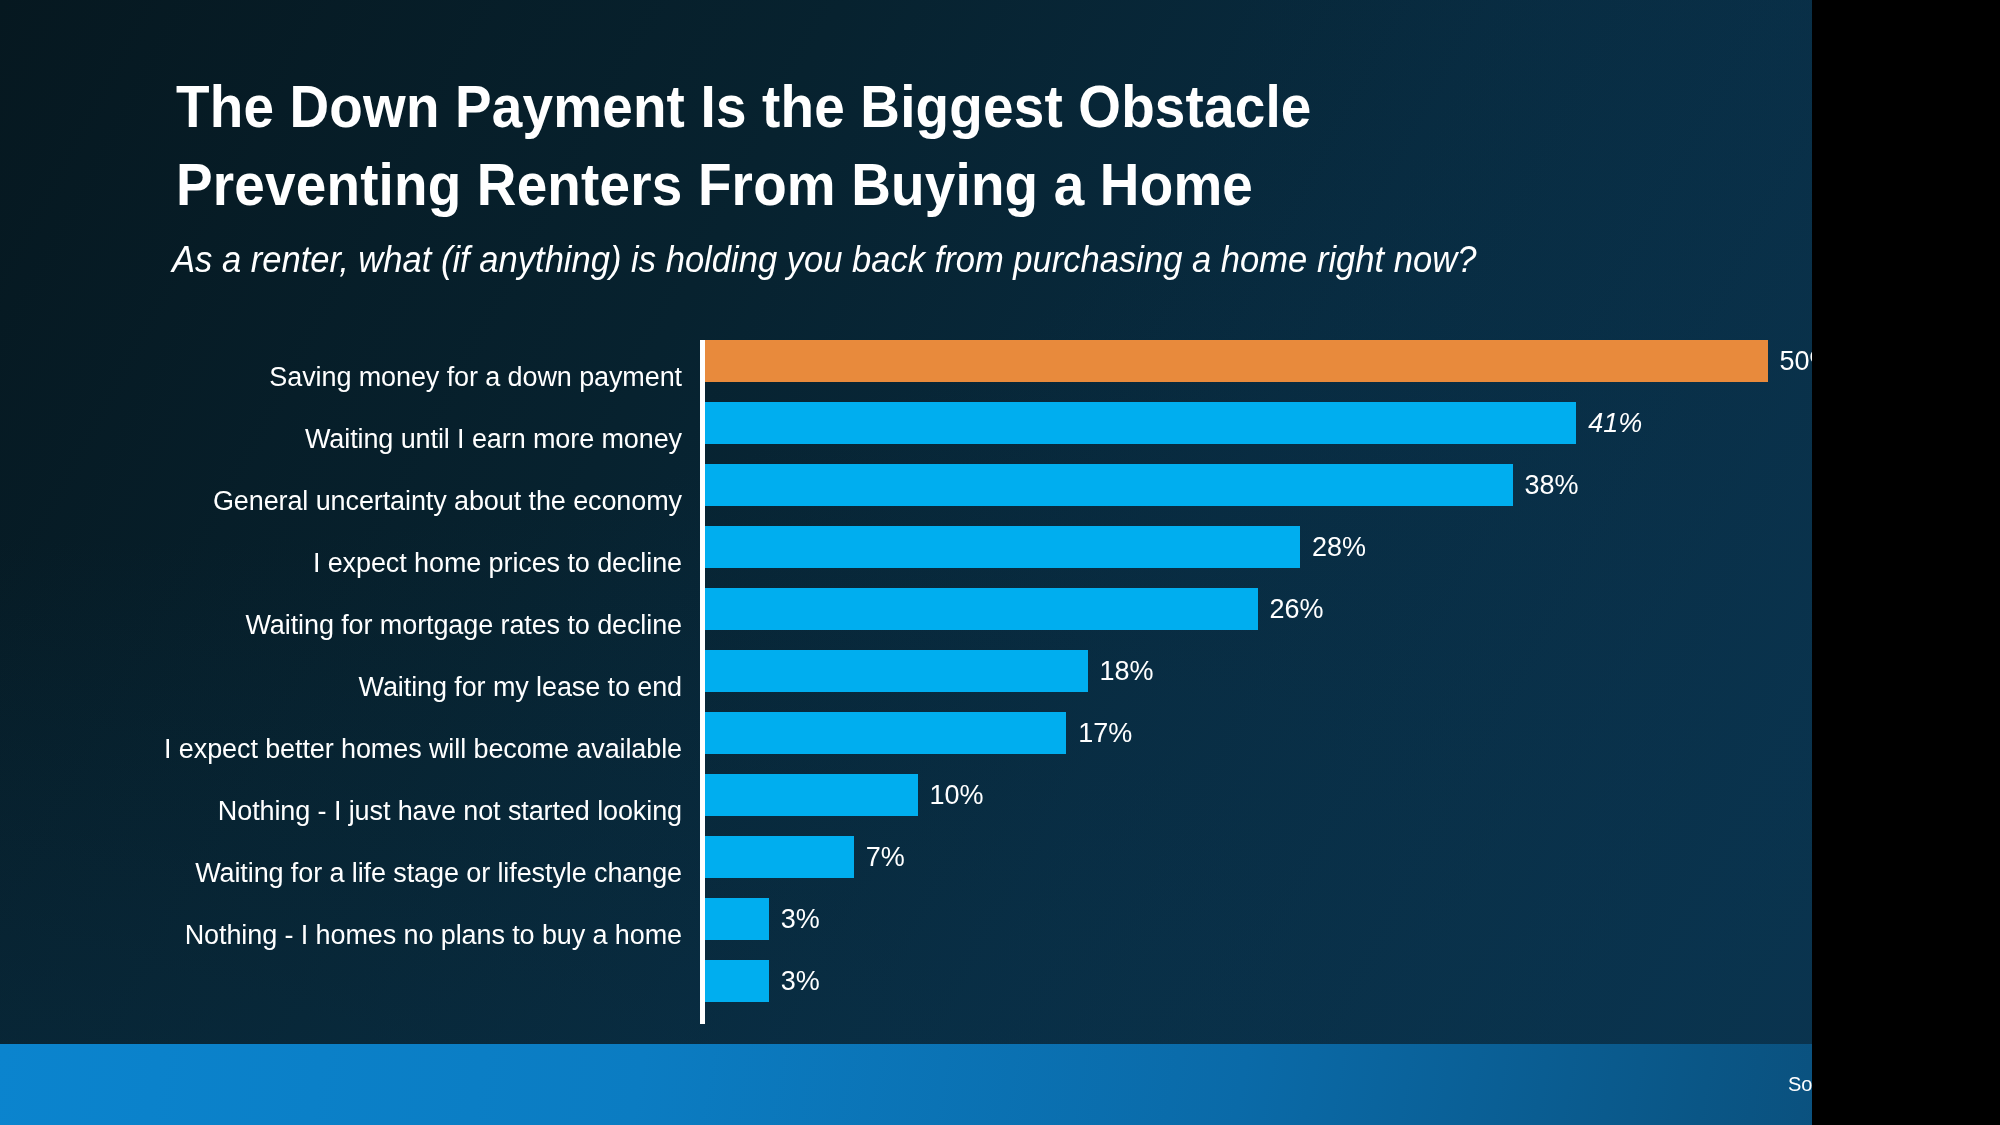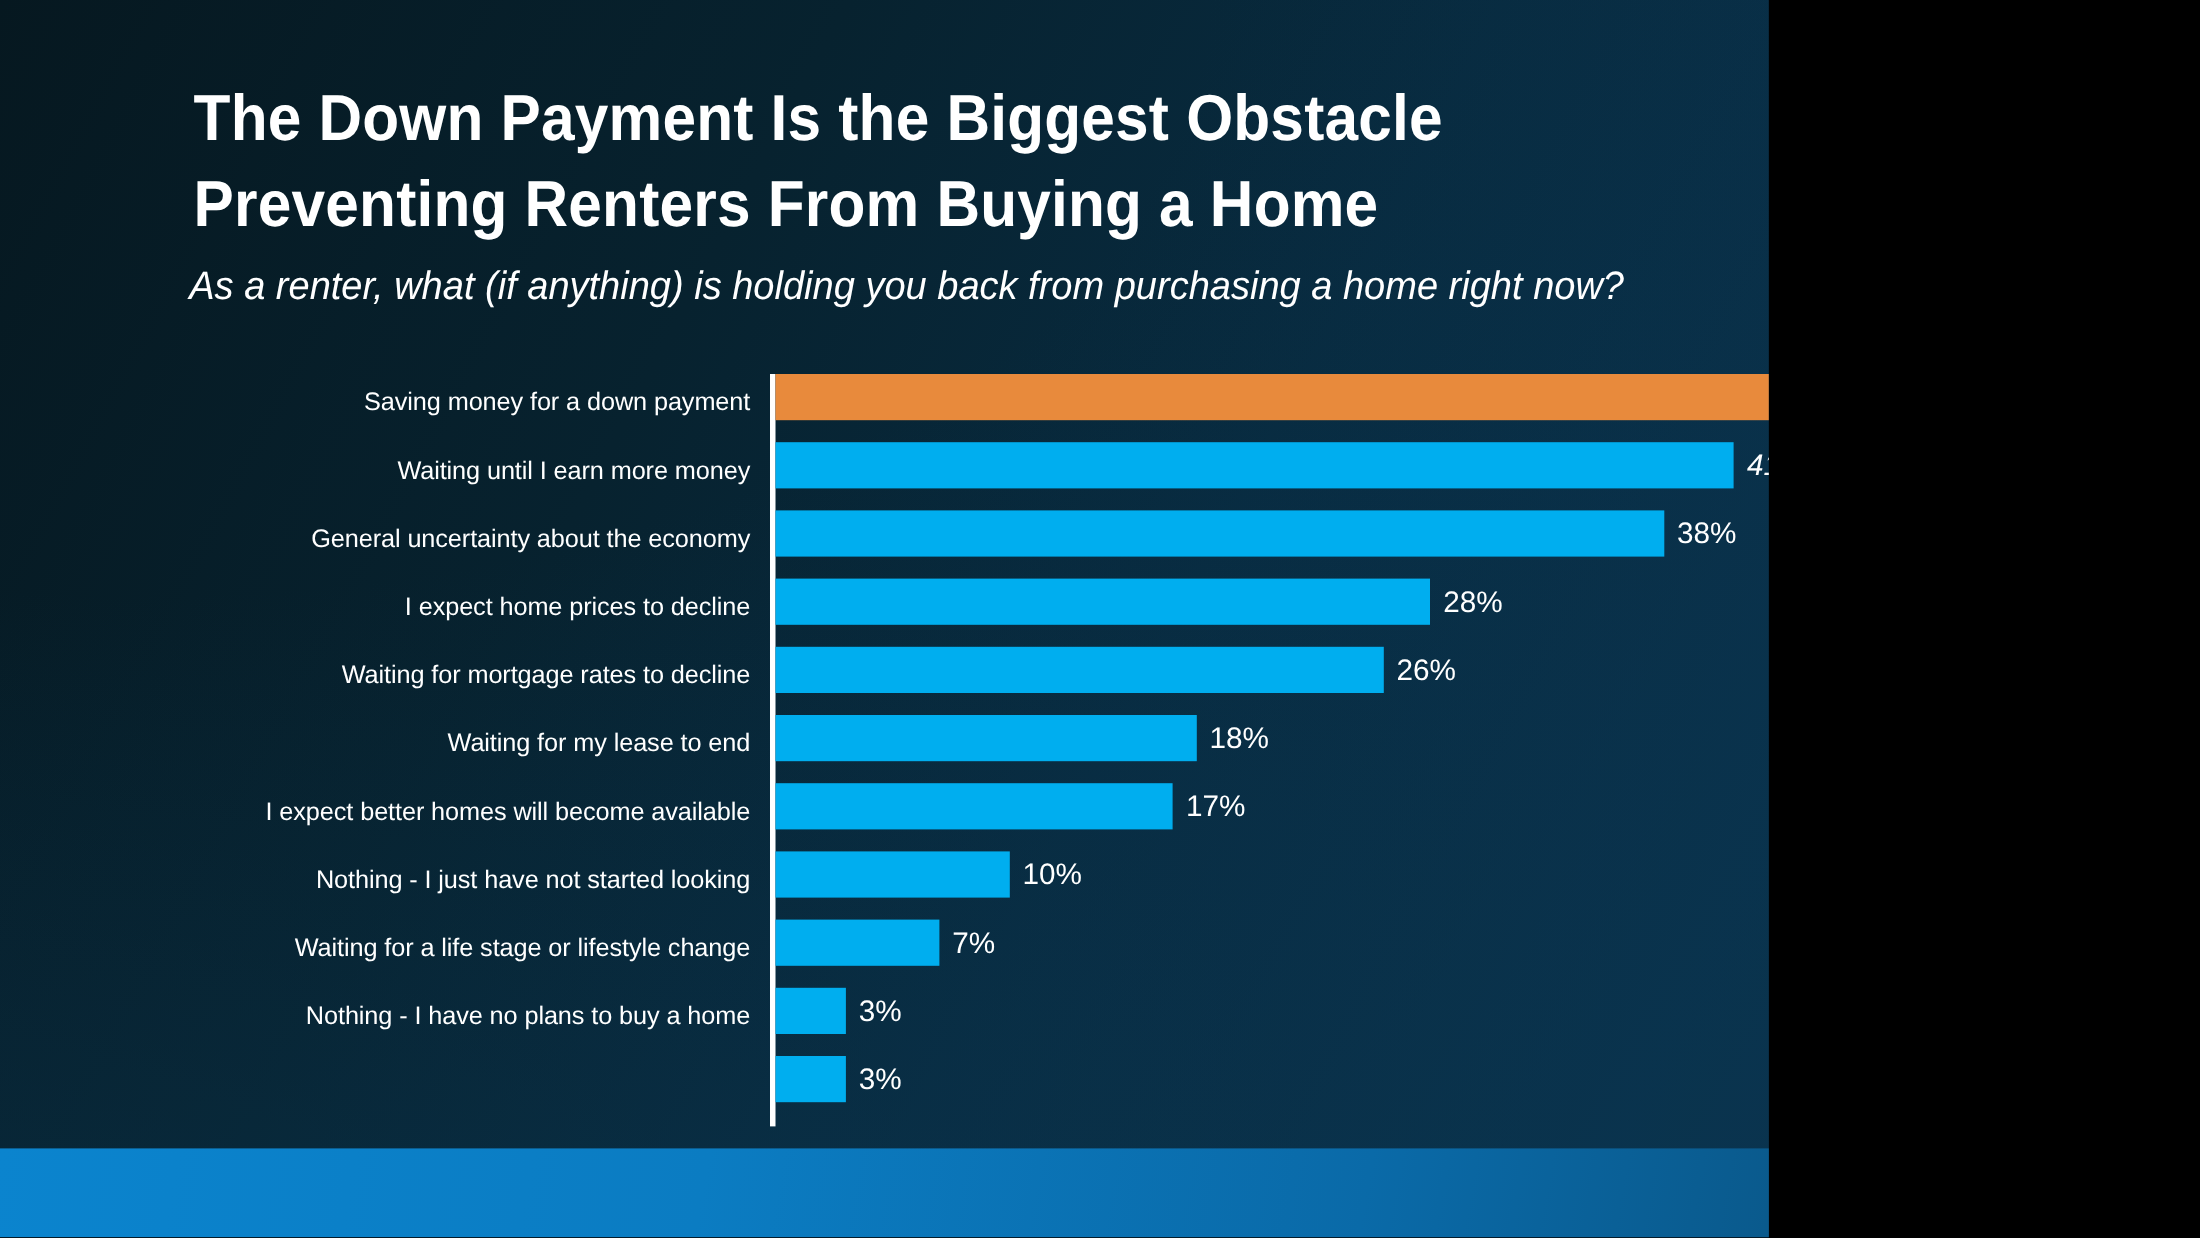--- a/index.html
+++ b/index.html
@@ -9,7 +9,7 @@
   }
   #canvas {
     position: relative;
-    width: 1608px;
+    width: 1812px;
     height: 1125px;
     overflow: hidden;
     background:

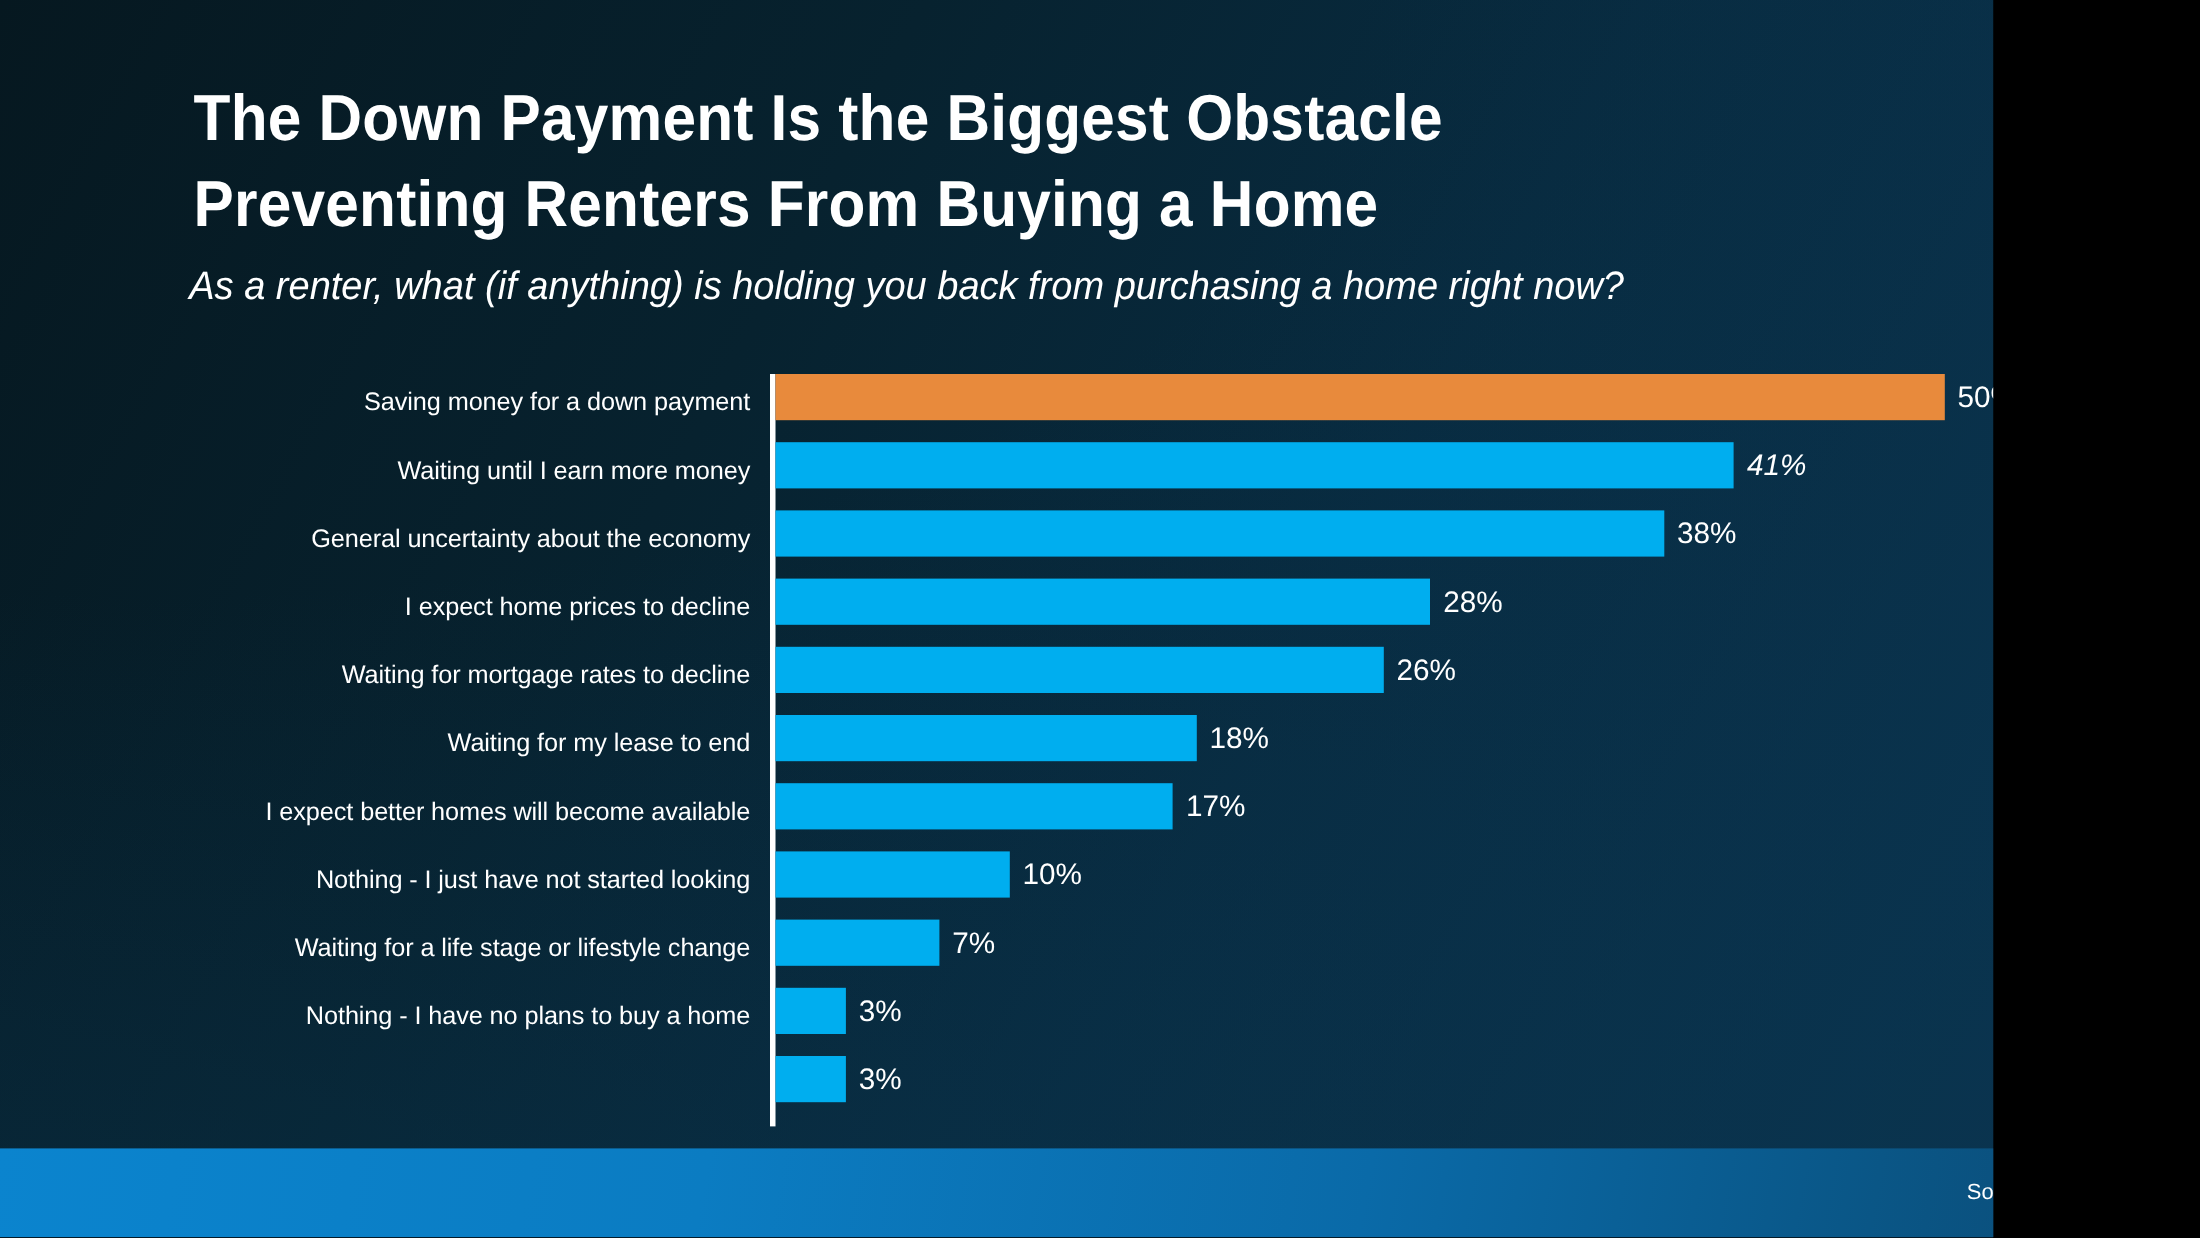--- a/index.html
+++ b/index.html
@@ -75,14 +75,14 @@
   .cat-label {
     position: absolute;
     left: 0;
-    top: 4px;
+    top: 16px;
     width: 682px;
     height: 62px;
     display: flex;
     align-items: center;
     justify-content: flex-end;
     color: #ffffff;
-    font-size: 23px;
+    font-size: 27px;
     line-height: 32px;
     white-space: nowrap;
     letter-spacing: -0.1px;

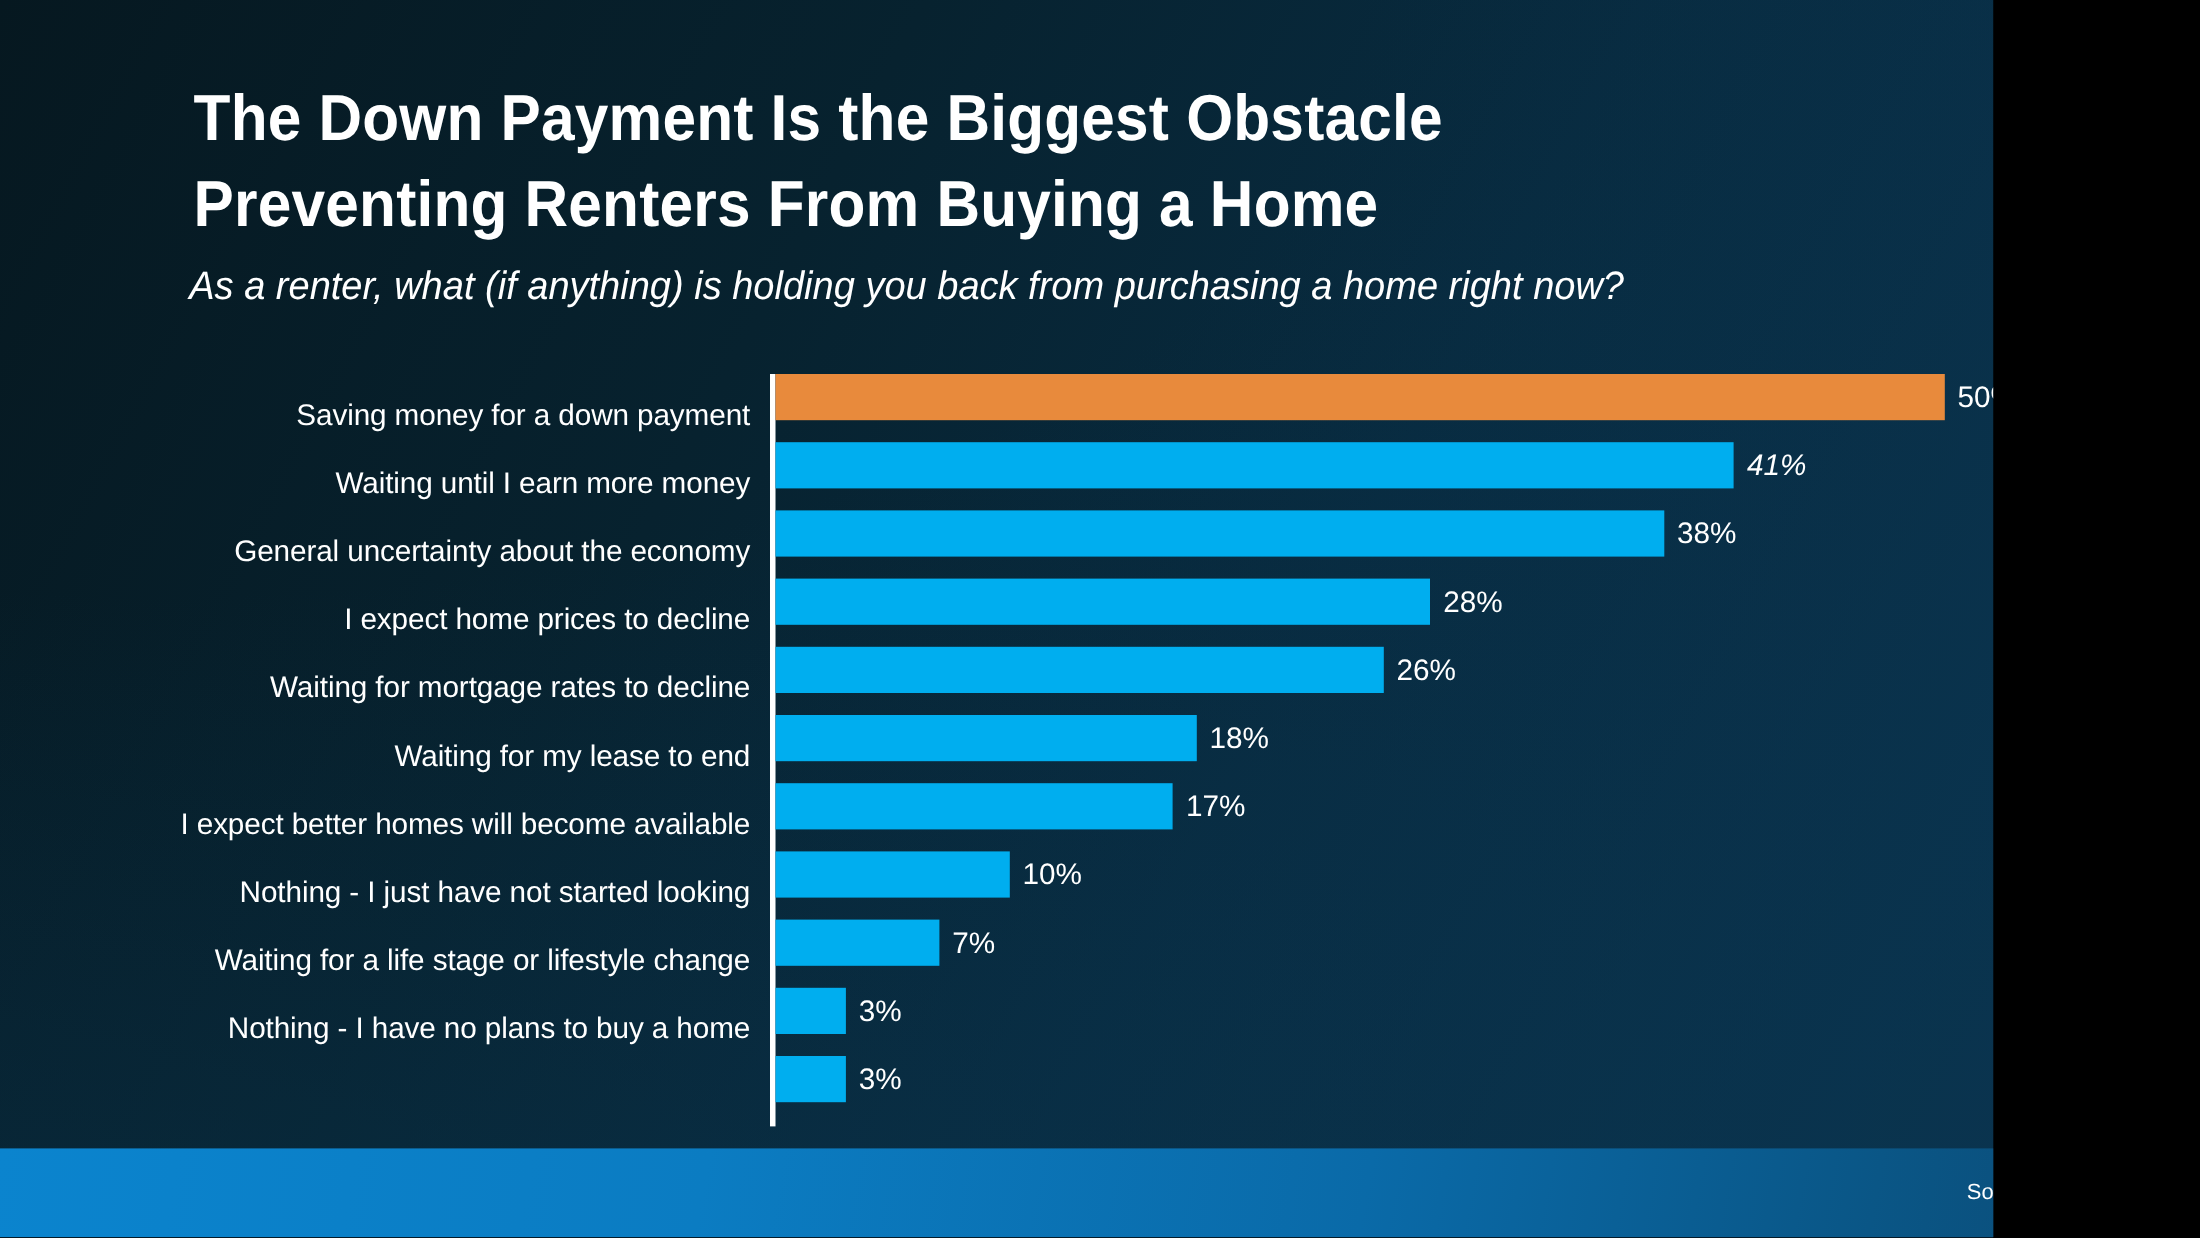--- a/index.html
+++ b/index.html
@@ -188,7 +188,7 @@
           <div class="val-label" style="left: 865.75px;">7%</div>
         </div>
         <div class="row" style="top: 558px;">
-          <div class="cat-label">Nothing - I have no plans to buy a home</div>
+          <div class="cat-label">Nothing - I homes no plans to buy a home</div>
           <div class="bar" style="width: 63.75px;"></div>
           <div class="val-label" style="left: 780.75px;">3%</div>
         </div>

